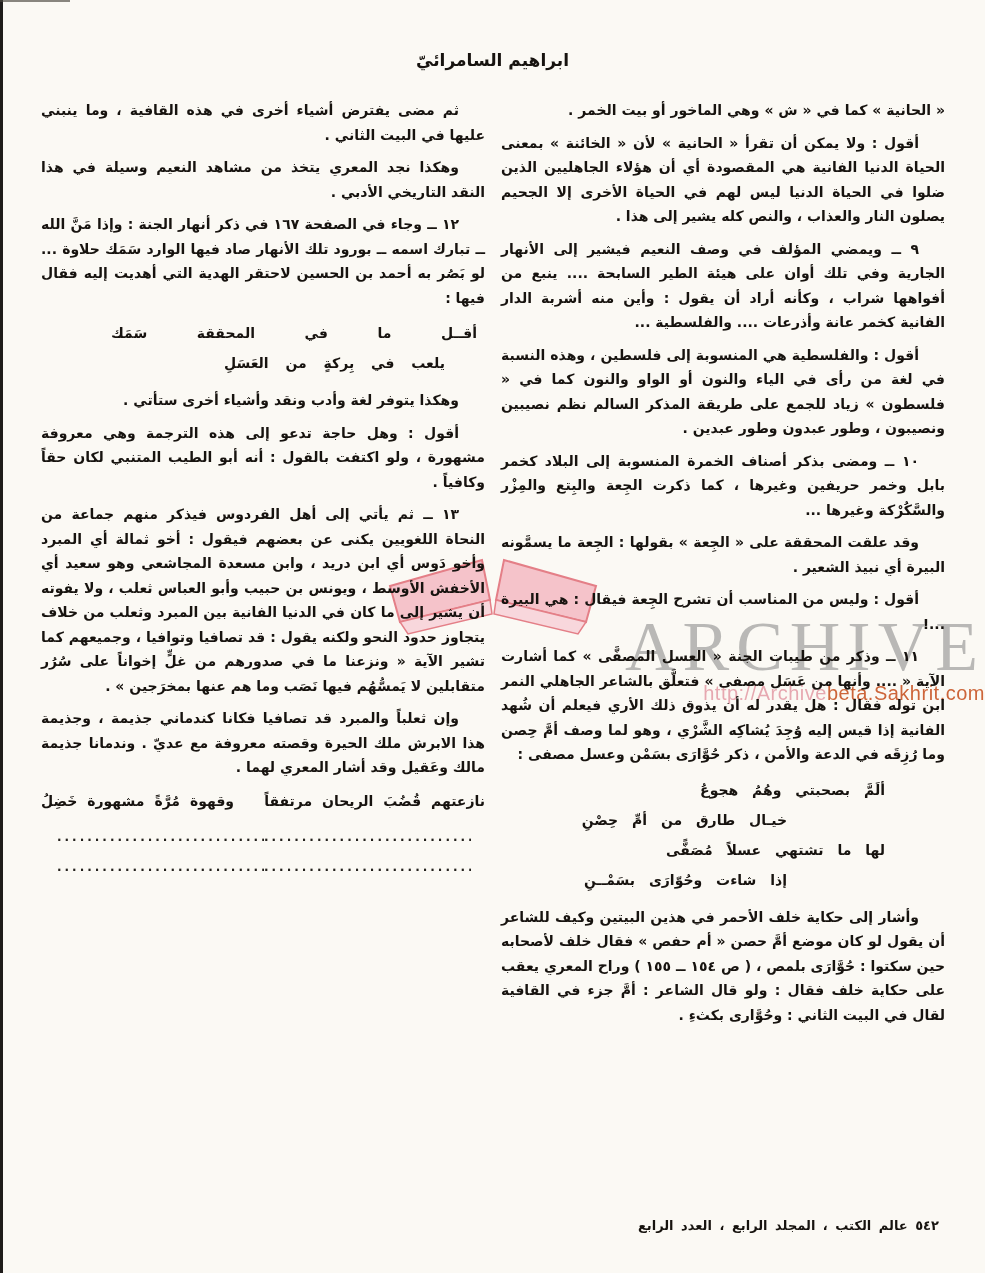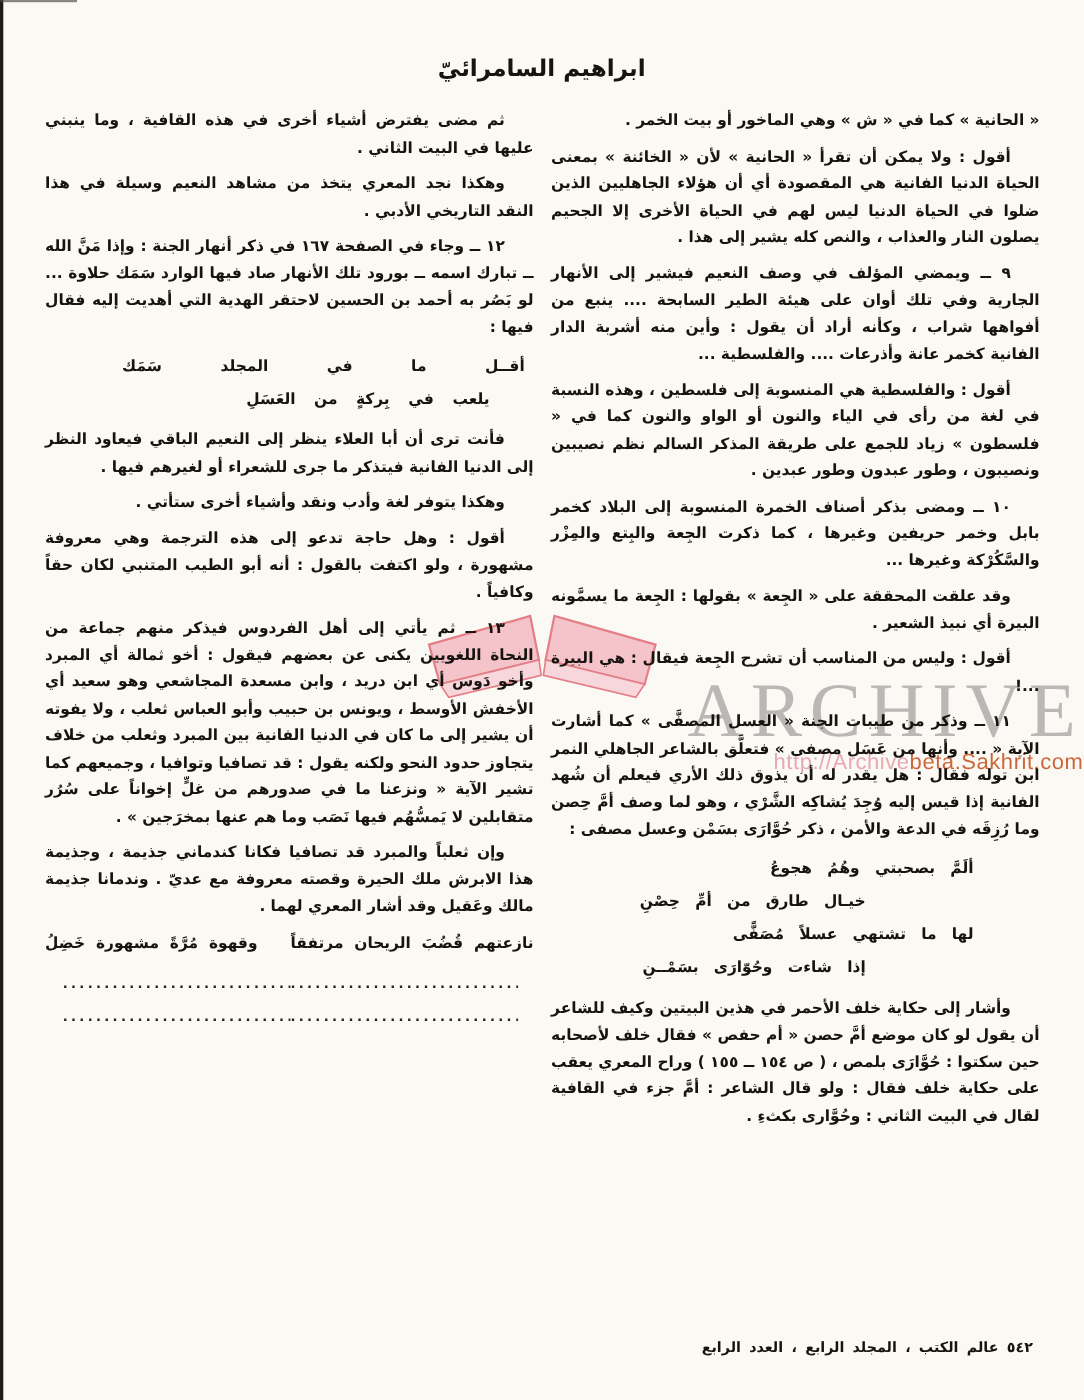--- a/index.html
+++ b/index.html
@@ -21,7 +21,7 @@
   }
   .header{
     position:absolute;top:50px;left:0;width:100%;
-    text-align:center;font-size:21px;font-weight:bold;
+    text-align:center;font-size:17px;font-weight:bold;
     direction:rtl;z-index:2;
   }
   .columns{

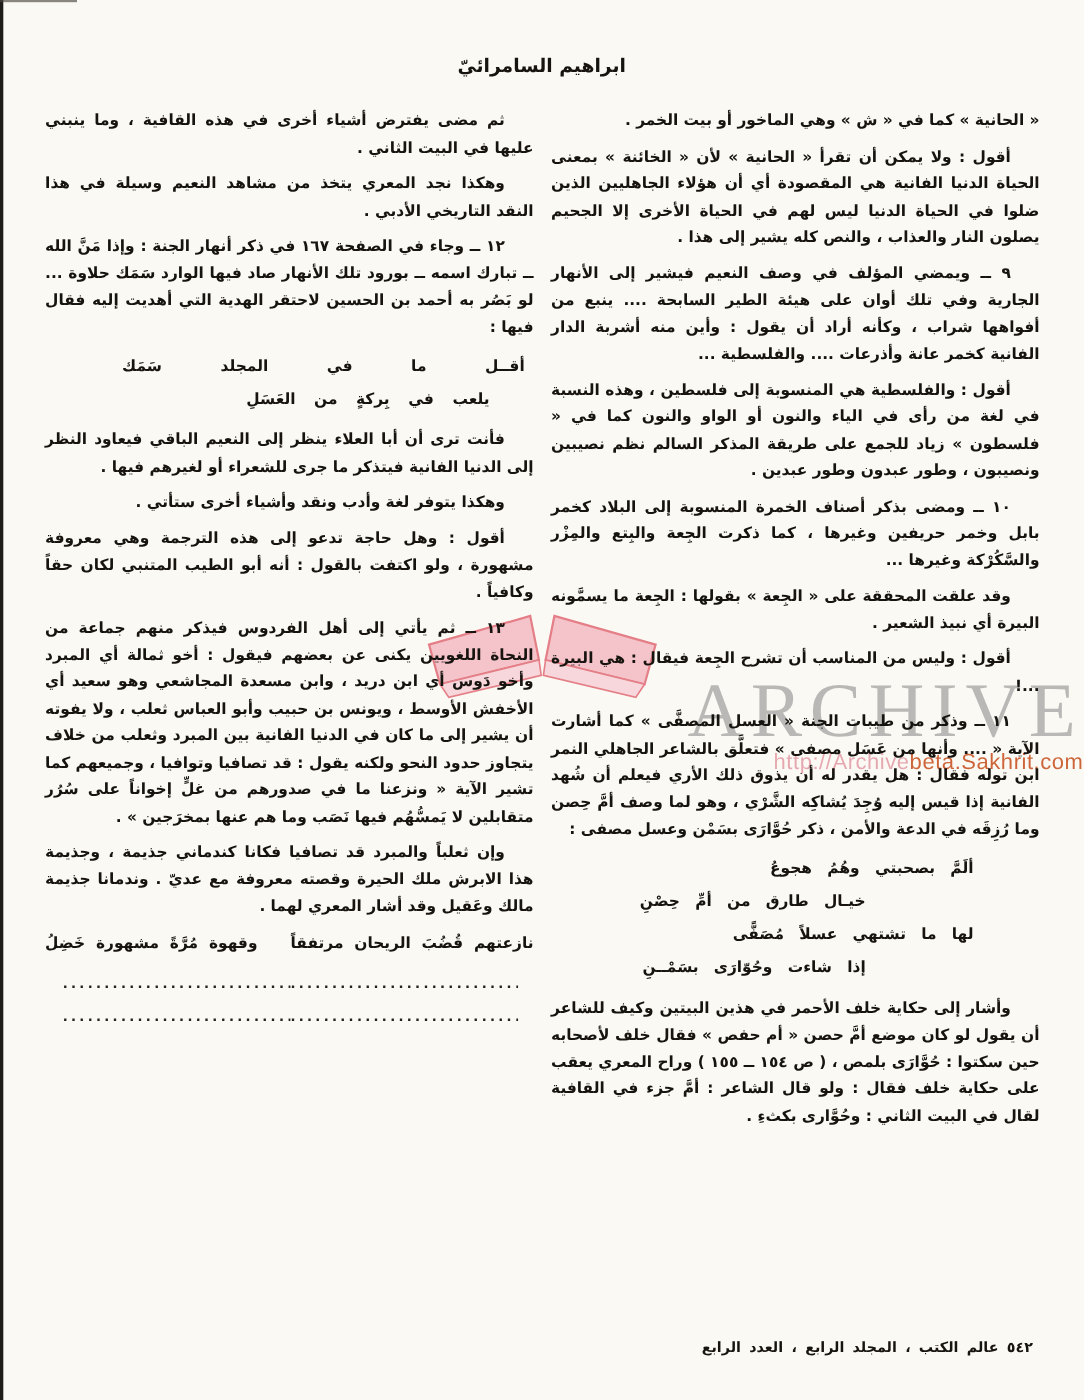--- a/index.html
+++ b/index.html
@@ -123,7 +123,7 @@
       <p class="para">وهكذا نجد المعري يتخذ من مشاهد النعيم وسيلة في هذا النقد التاريخي الأدبي .</p>
       <p class="para">١٢ ــ وجاء في الصفحة ١٦٧ في ذكر أنهار الجنة : وإذا مَنَّ الله ــ تبارك اسمه ــ بورود تلك الأنهار صاد فيها الوارد سَمَك حلاوة ... لو بَصُر به أحمد بن الحسين لاحتقر الهدية التي أهديت إليه فقال فيها :</p>
       <div class="verse">
-        <div class="verse-line a">أقــل ما في المجلد سَمَك</div>
+        <div class="verse-line a">أقــل ما في المحققة سَمَك</div>
         <div class="verse-line b">يلعب في بِركةٍ من العَسَلِ</div>
       </div>
       <p class="para">فأنت ترى أن أبا العلاء ينظر إلى النعيم الباقي فيعاود النظر إلى الدنيا الفانية فيتذكر ما جرى للشعراء أو لغيرهم فيها .</p>

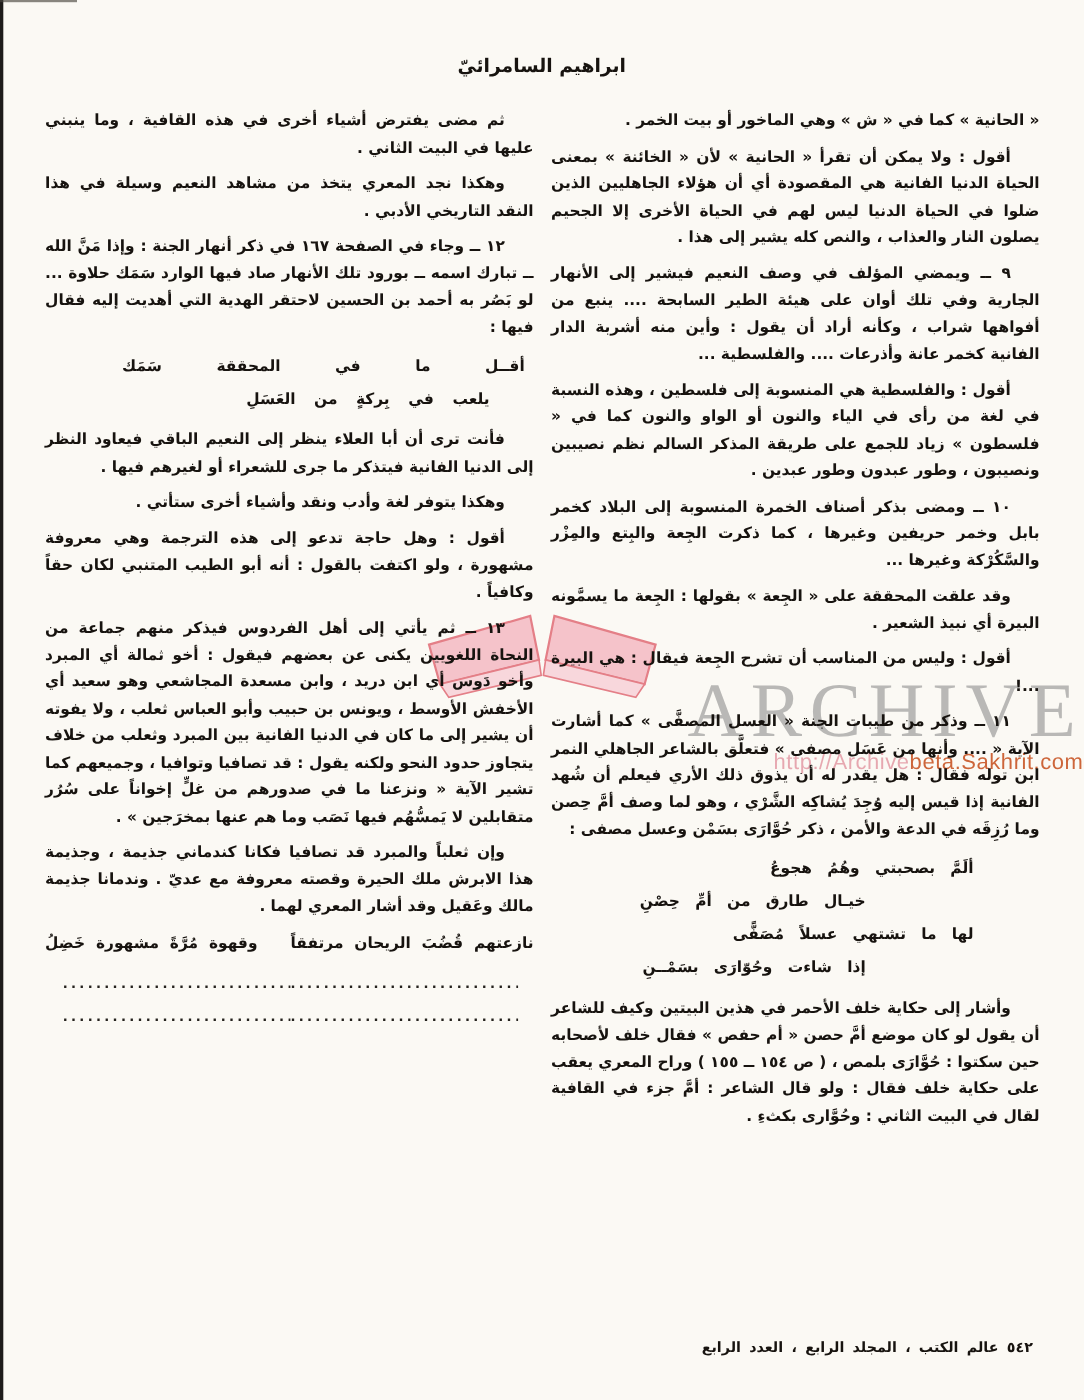--- a/index.html
+++ b/index.html
@@ -126,7 +126,6 @@
         <div class="verse-line a">أقــل ما في المحققة سَمَك</div>
         <div class="verse-line b">يلعب في بِركةٍ من العَسَلِ</div>
       </div>
-      <p class="para">فأنت ترى أن أبا العلاء ينظر إلى النعيم الباقي فيعاود النظر إلى الدنيا الفانية فيتذكر ما جرى للشعراء أو لغيرهم فيها .</p>
       <p class="para">وهكذا يتوفر لغة وأدب ونقد وأشياء أخرى ستأتي .</p>
       <p class="para">أقول : وهل حاجة تدعو إلى هذه الترجمة وهي معروفة مشهورة ، ولو اكتفت بالقول : أنه أبو الطيب المتنبي لكان حقاً وكافياً .</p>
       <p class="para">١٣ ــ ثم يأتي إلى أهل الفردوس فيذكر منهم جماعة من النحاة اللغويين يكنى عن بعضهم فيقول : أخو ثمالة أي المبرد وأخو دَوس أي ابن دريد ، وابن مسعدة المجاشعي وهو سعيد أي الأخفش الأوسط ، ويونس بن حبيب وأبو العباس ثعلب ، ولا يفوته أن يشير إلى ما كان في الدنيا الفانية بين المبرد وثعلب من خلاف يتجاوز حدود النحو ولكنه يقول : قد تصافيا وتوافيا ، وجميعهم كما تشير الآية « ونزعنا ما في صدورهم من غلٍّ إخواناً على سُرُر متقابلين لا يَمسُّهُم فيها نَصَب وما هم عنها بمخرَجين » .</p>

